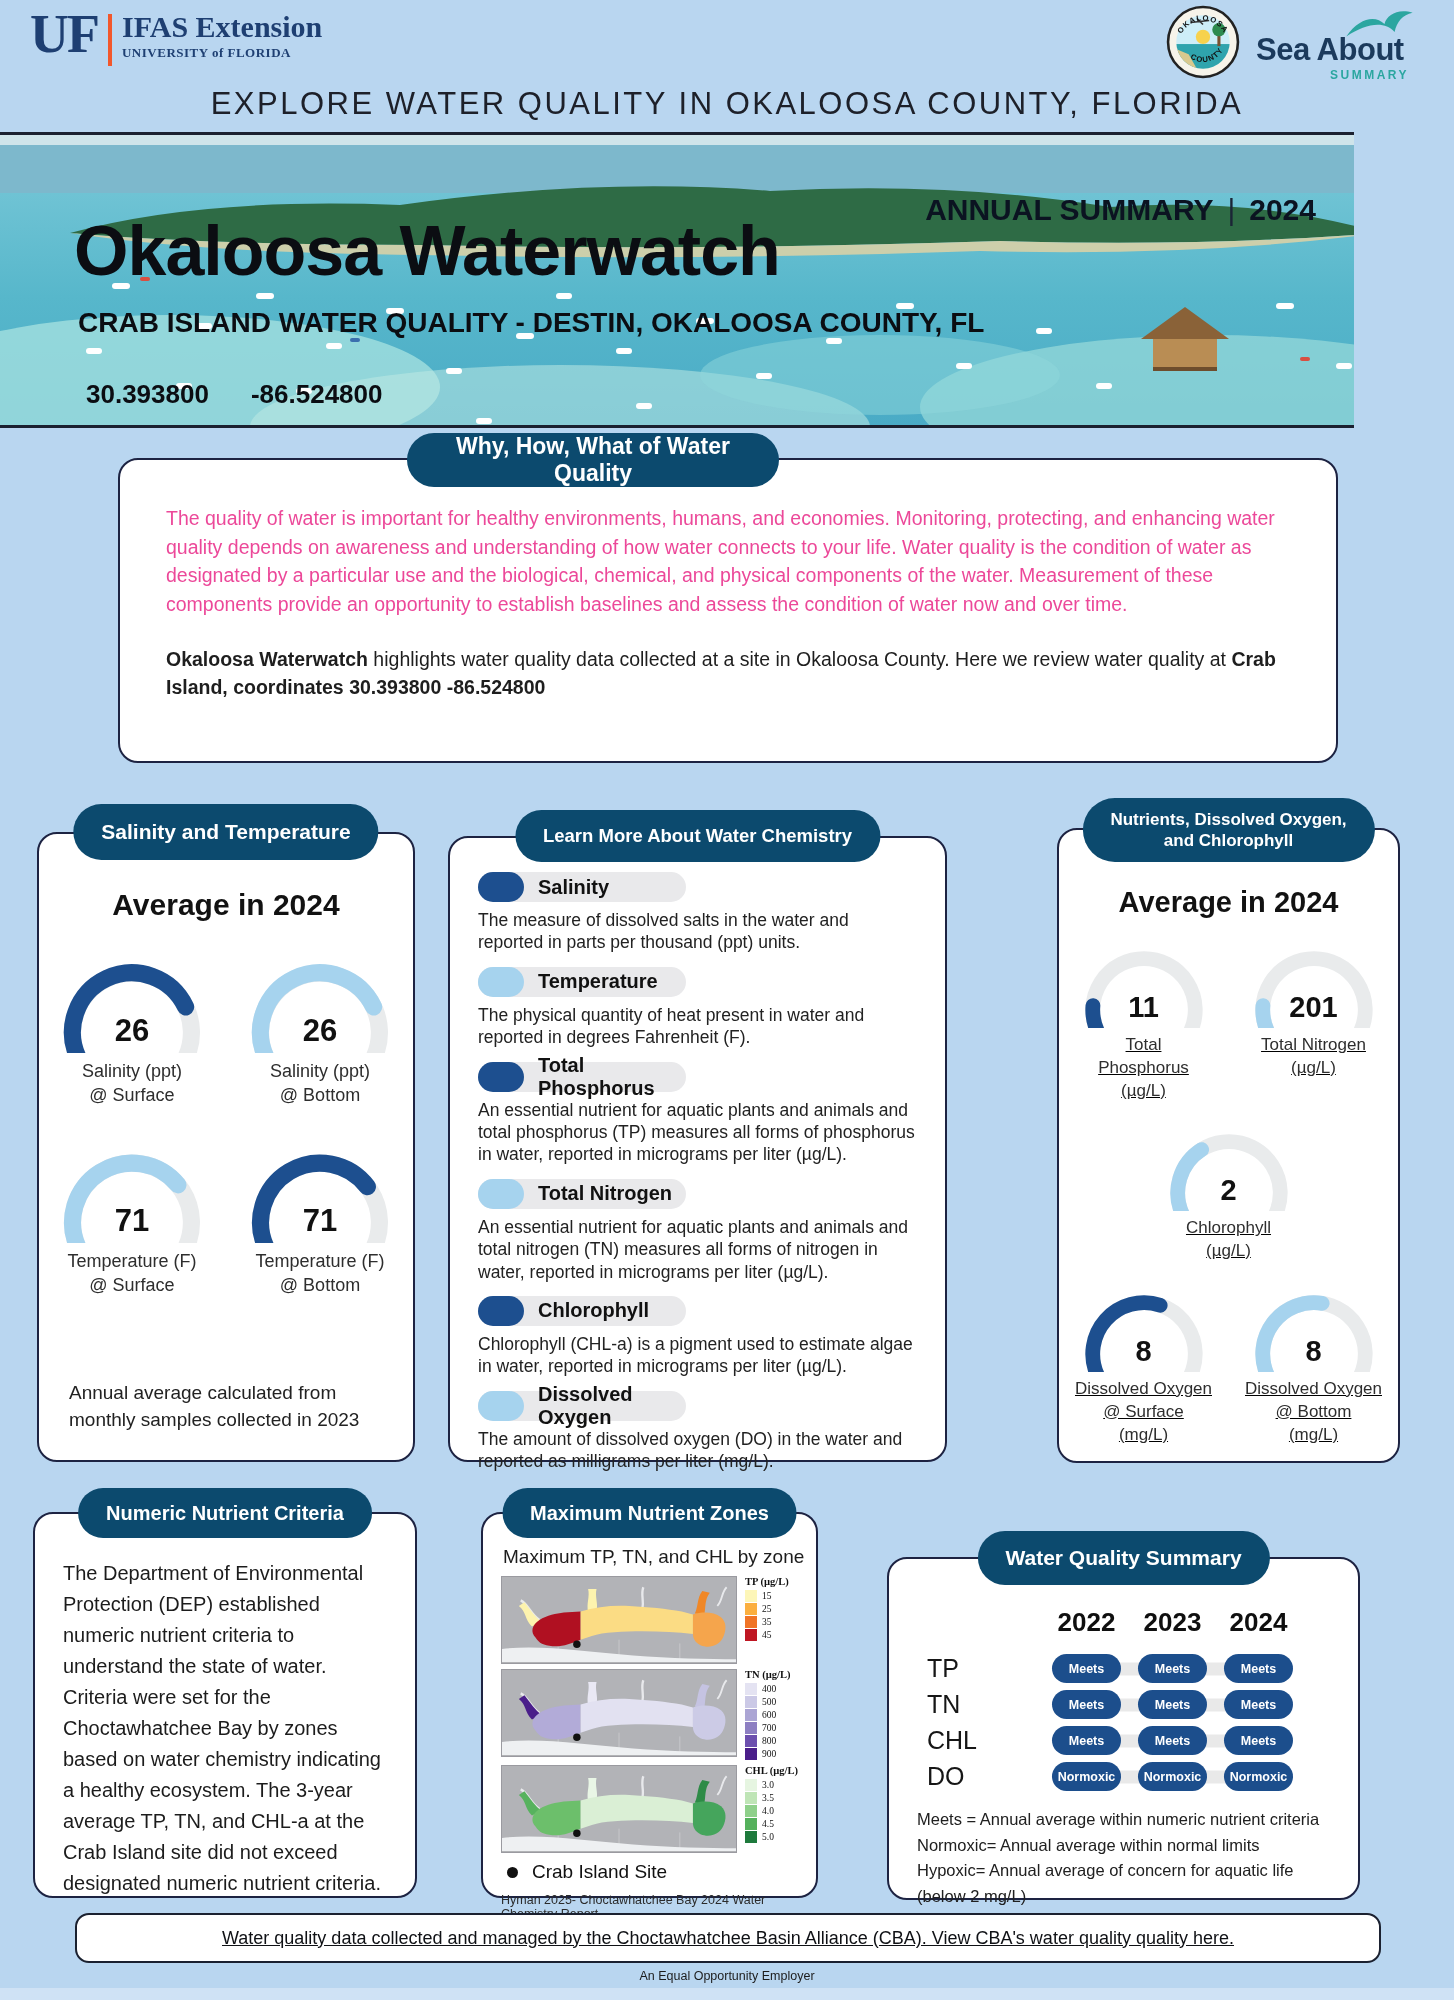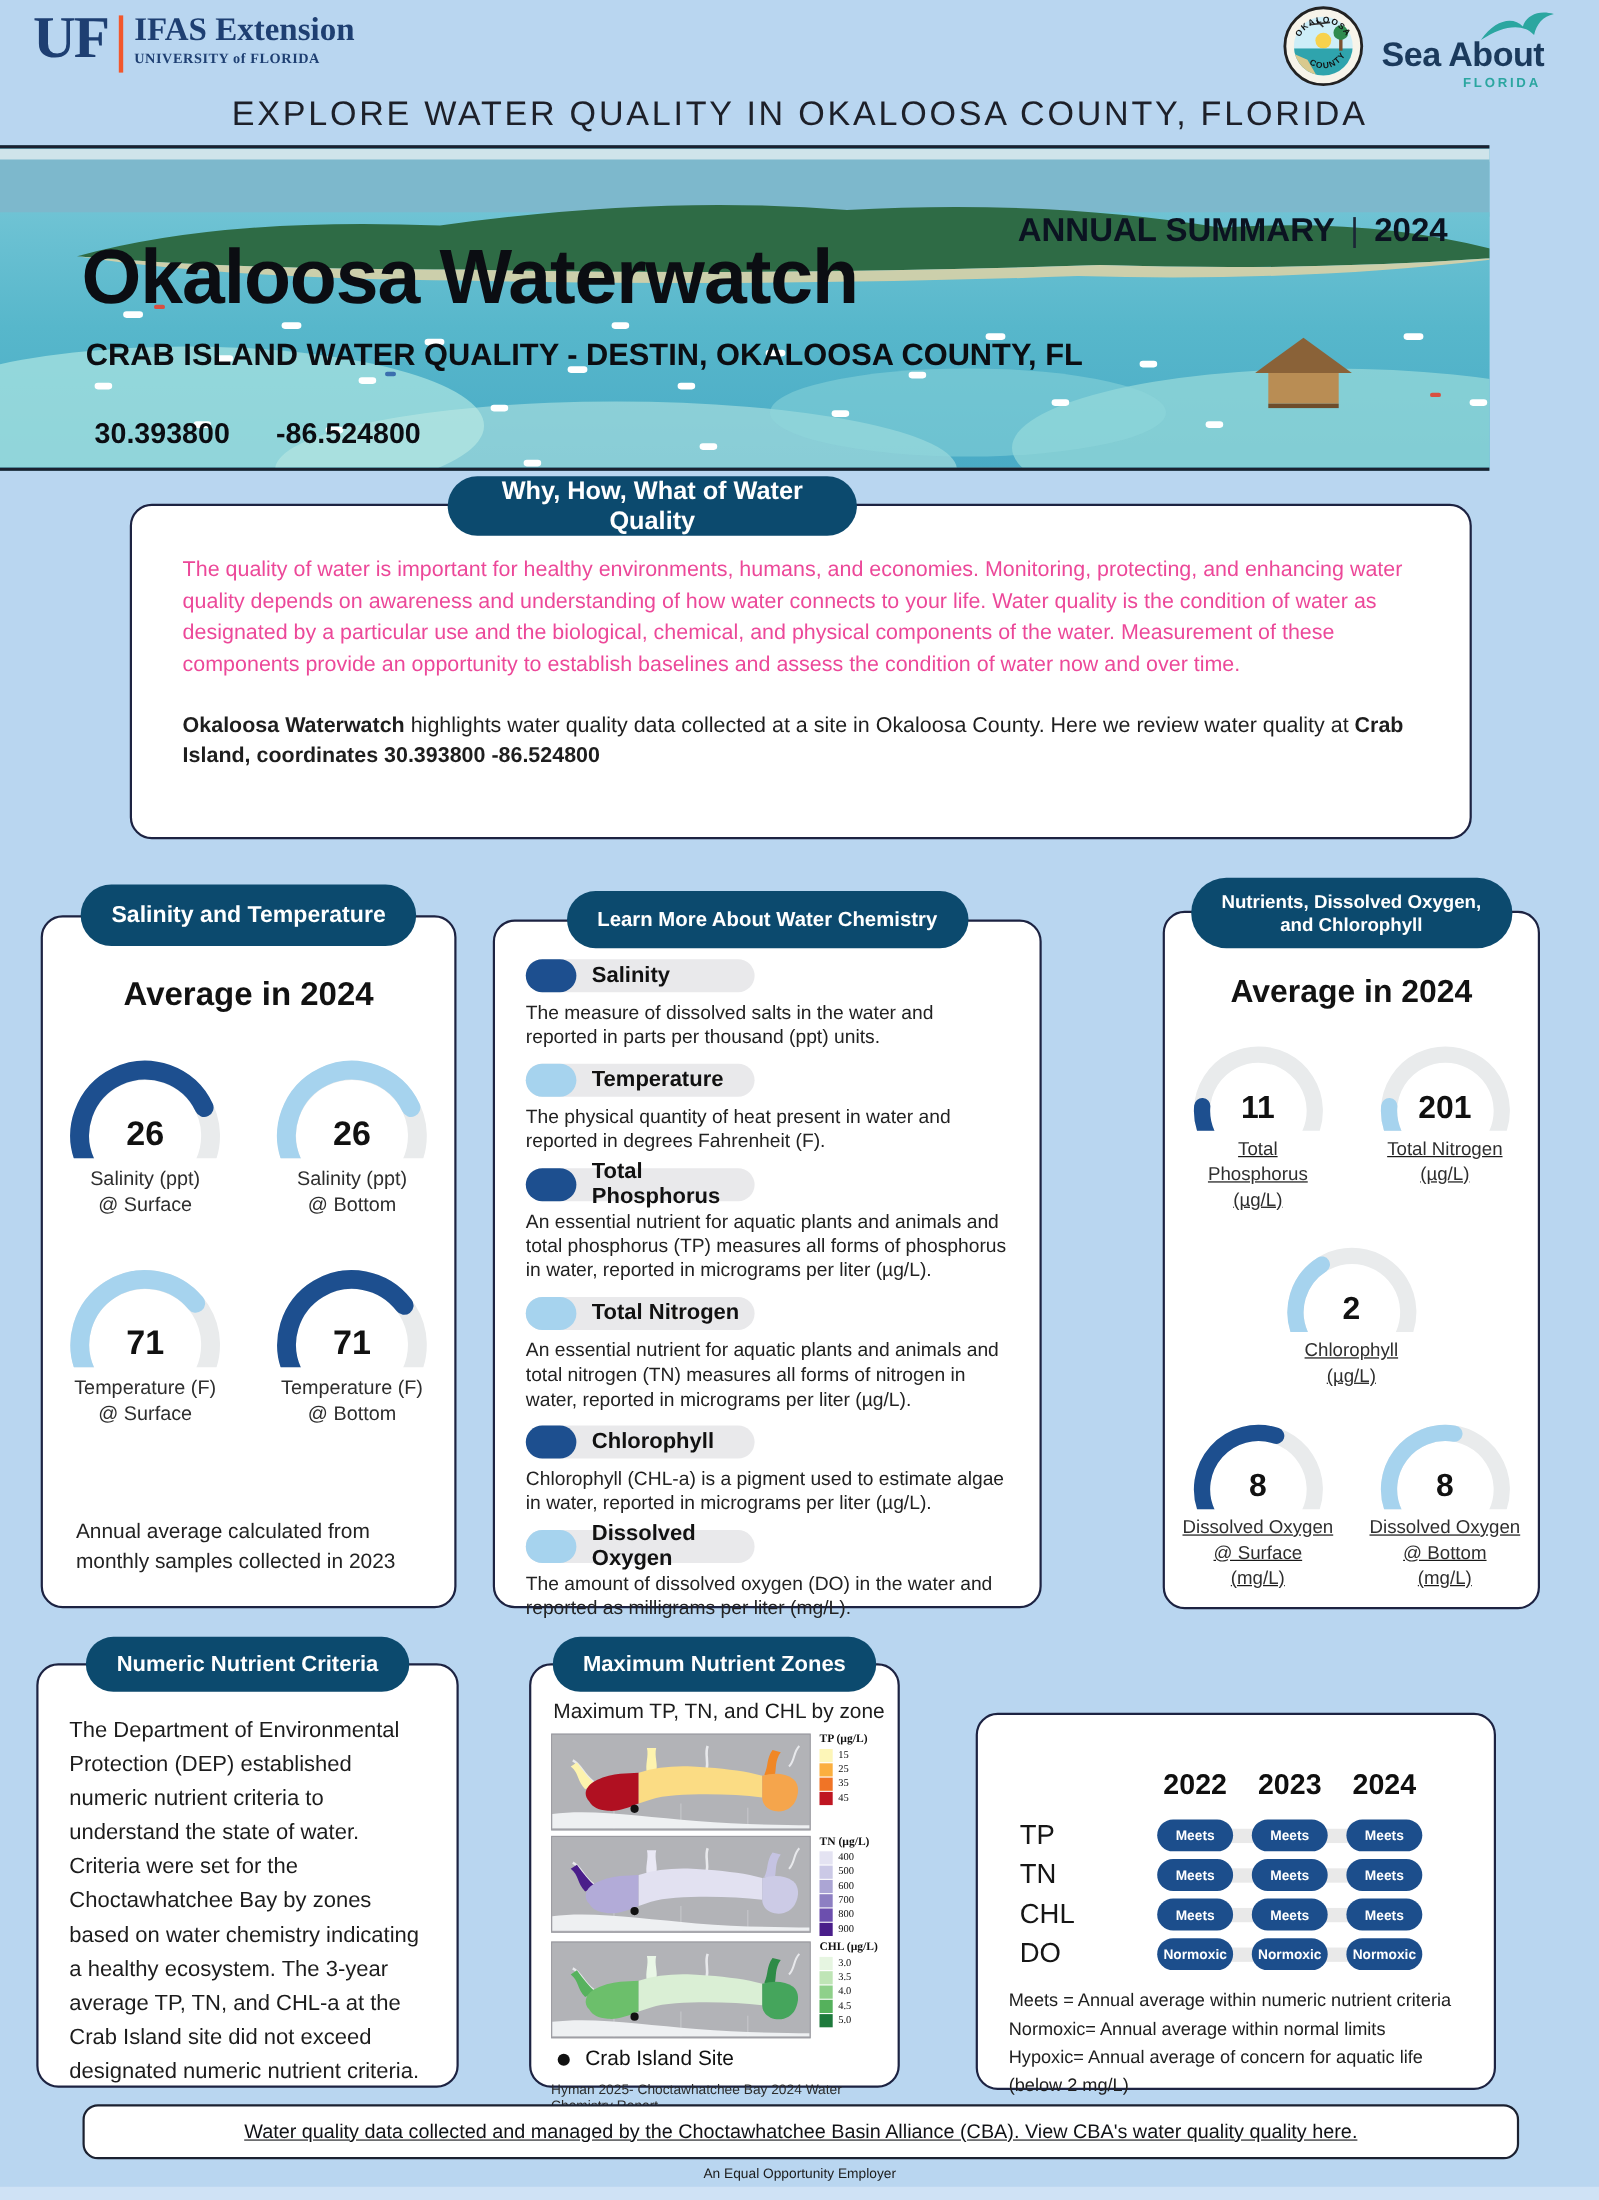--- a/index.html
+++ b/index.html
@@ -159,7 +159,7 @@
       </svg>
     </span>
     <div class="sg-name">Sea About</div>
-    <div class="sg-sub">FLORIDA</div>
+    <div class="sg-sub">SUMMARY</div>
   </div>
 
   <div id="banner-title">EXPLORE WATER QUALITY IN OKALOOSA COUNTY, FLORIDA</div>

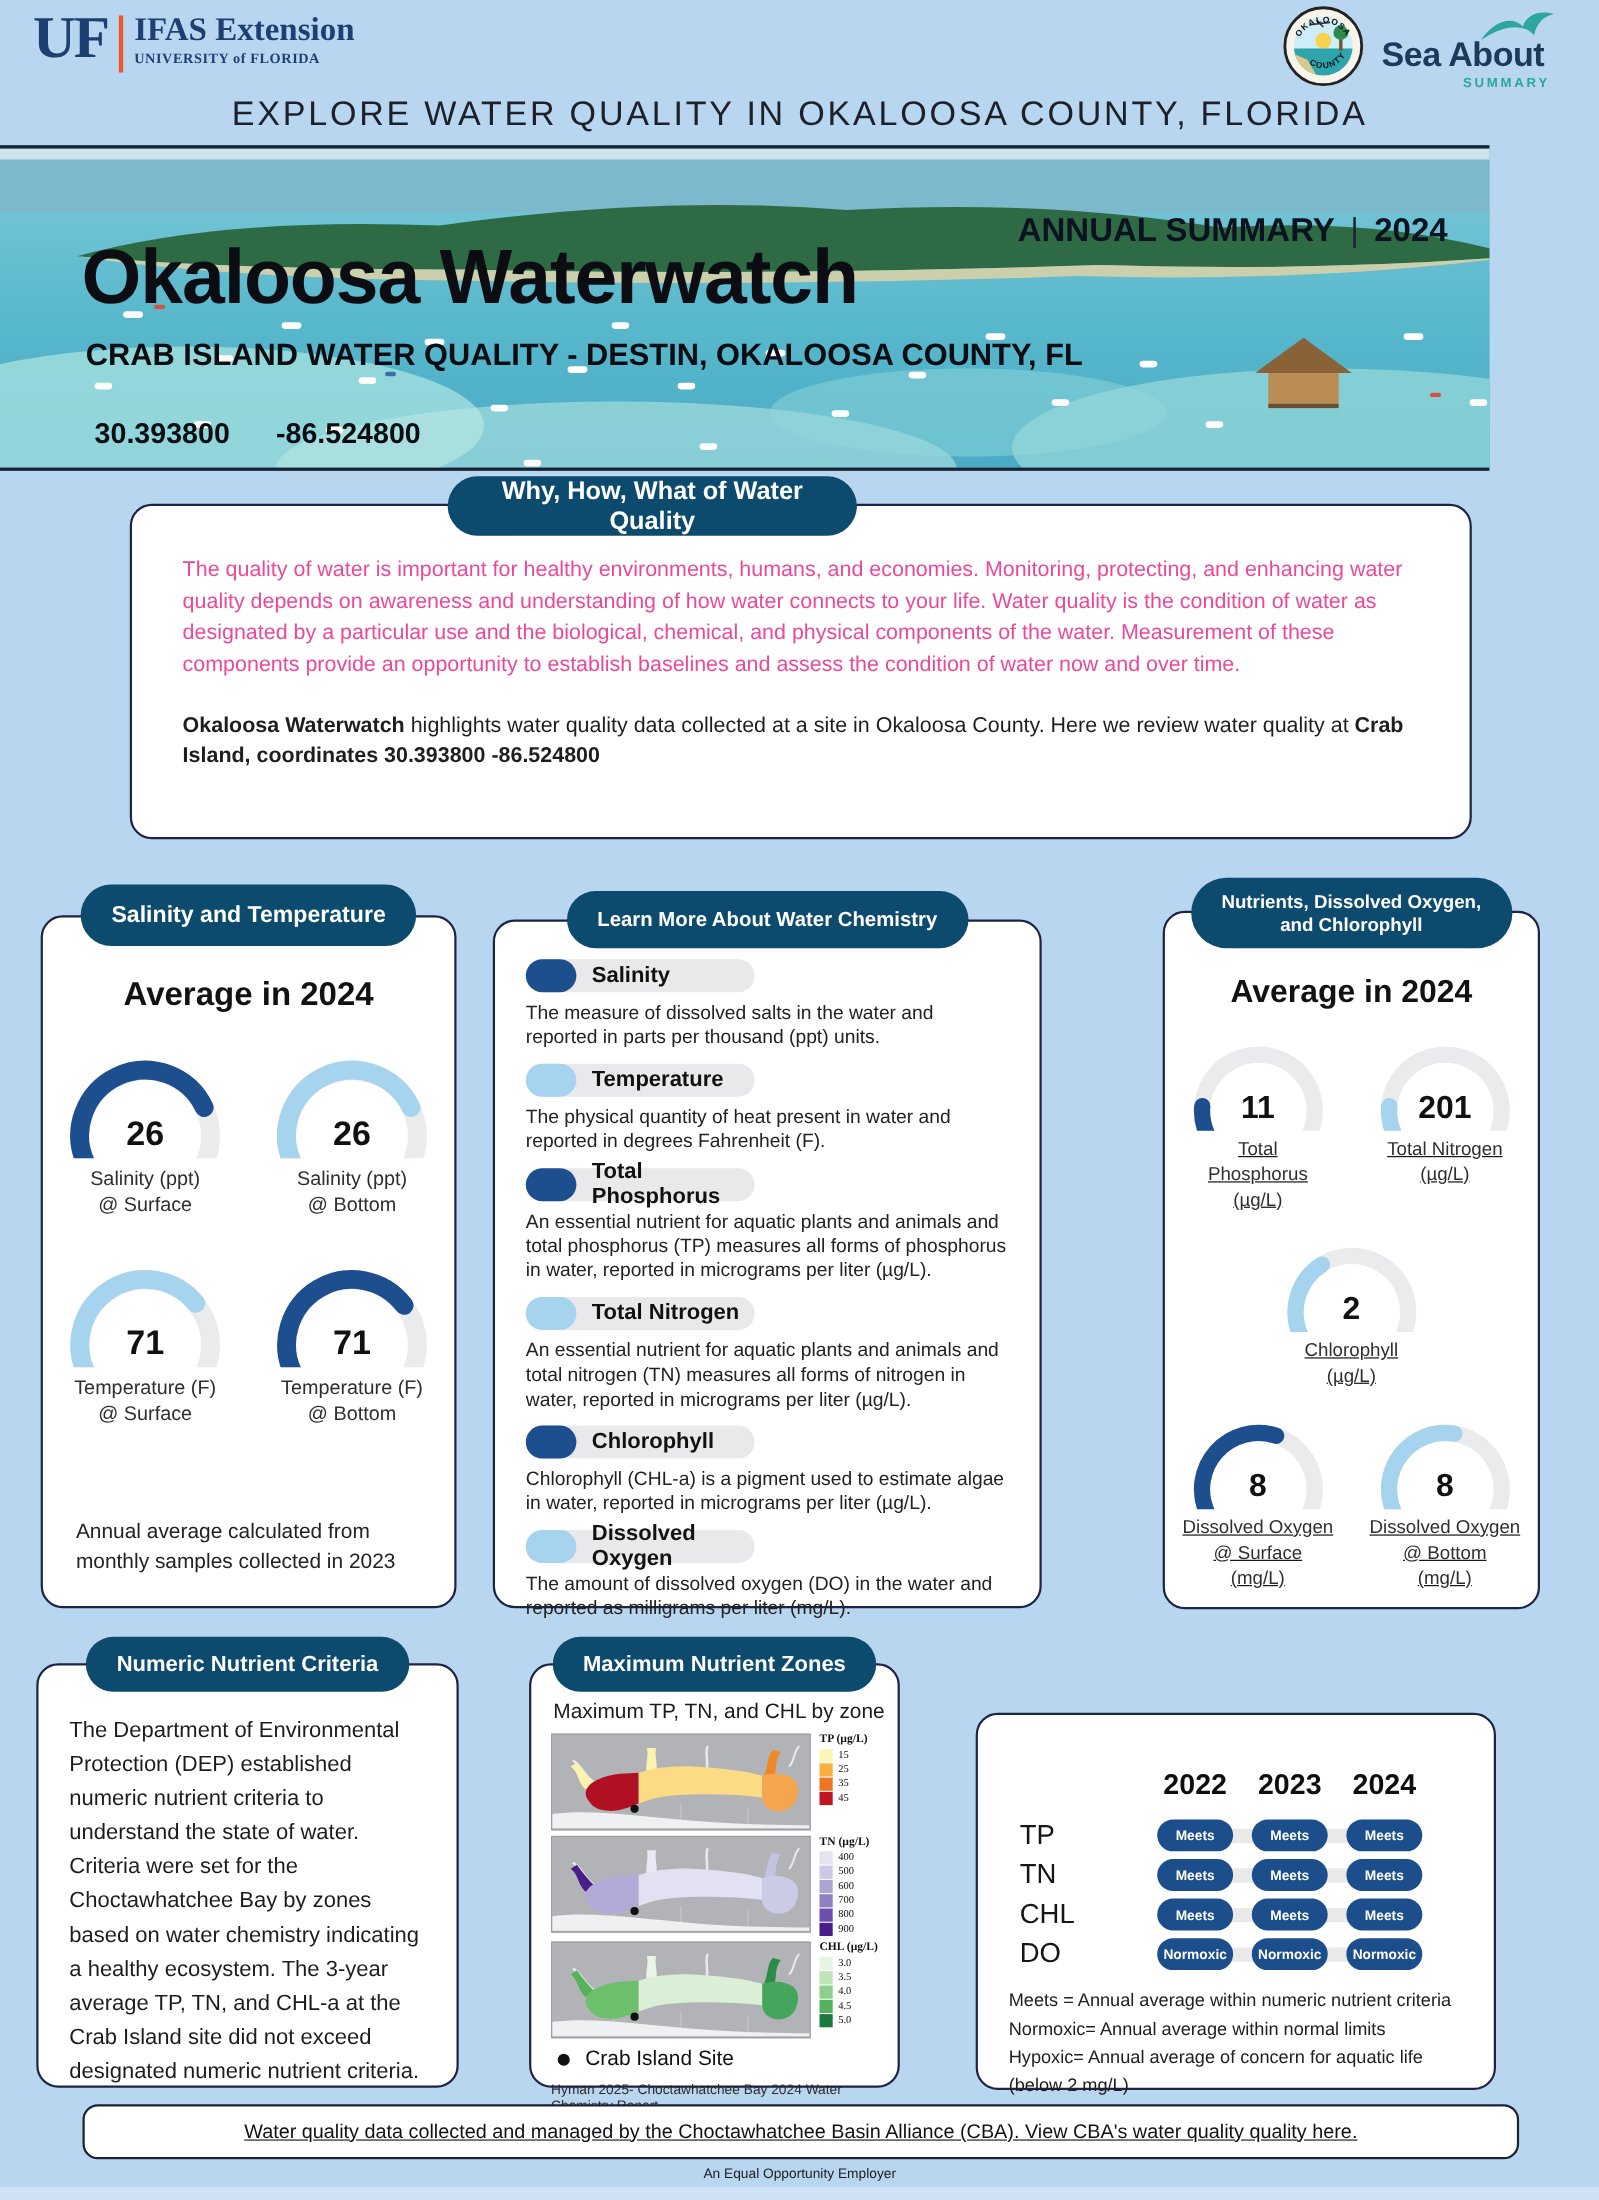--- a/index.html
+++ b/index.html
@@ -572,6 +572,7 @@
   </div>
 
   <div class="card" id="sum-card">
+    <div class="pill" id="sum-pill">Water Quality Summary</div>
     <div id="sum-years">
         <span class="year">2022</span>
         <span class="year">2023</span>

